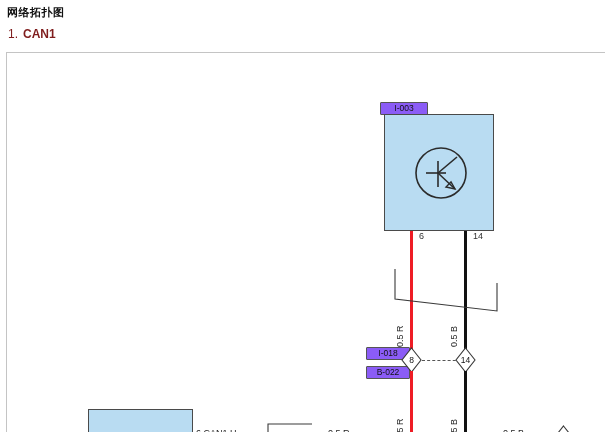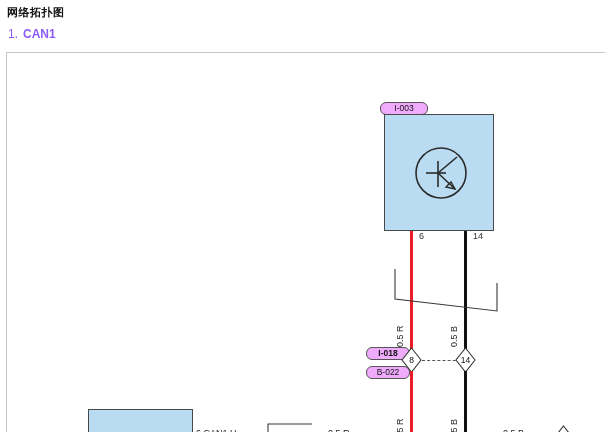--- a/index.html
+++ b/index.html
@@ -35,7 +35,7 @@
     font-size: 12px;
     font-weight: 700;
     line-height: 15px;
-    color: #8b5cf6;
+    color: #7f1d1d;
     white-space: nowrap;
   }
   .section-heading .sec-num {

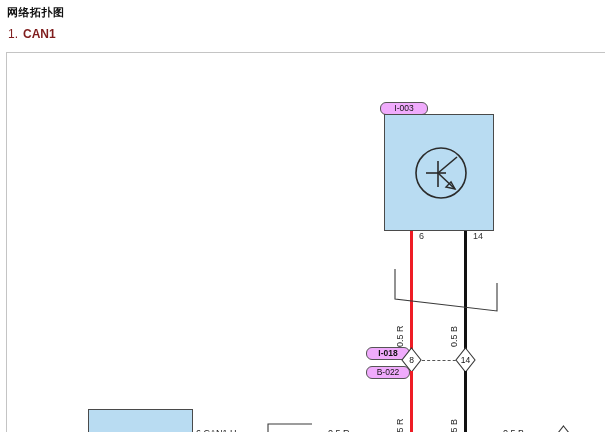--- a/index.html
+++ b/index.html
@@ -91,9 +91,9 @@
     font-size: 8.5px;
     line-height: 10px;
     color: #111111;
-    background: #f0abfc;
+    background: #8b5cf6;
     border: 1px solid #555555;
-    border-radius: 6px;
+    border-radius: 1px;
     padding: 0px 5px 1px 5px;
     white-space: nowrap;
     text-align: center;

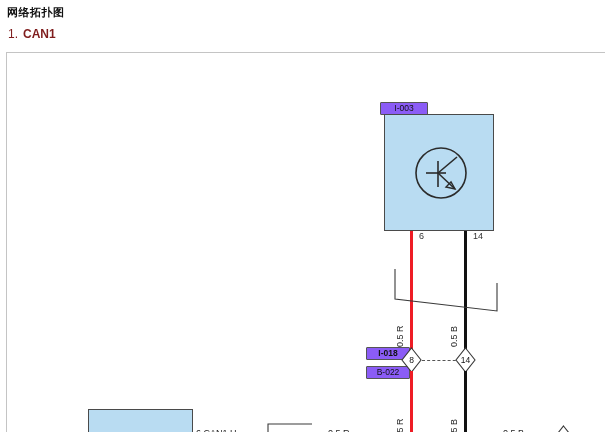--- a/index.html
+++ b/index.html
@@ -200,7 +200,7 @@
     <div class="wire-spec" style="left:398px; top:284px;">0.5 R</div>
     <div class="wire-spec" style="left:452px; top:284px;">0.5 B</div>
 
-    <div class="conn-pill" style="left:359px; top:294px; width:44px;font-weight:bold;">I-018</div>
+    <div class="conn-pill" style="left:359px; top:294px; width:44px;">I-018</div>
     <div class="conn-pill" style="left:359px; top:305px; width:44px;margin-top:8px;">B-022</div>
 
     <div class="dashline" style="left:415px; top:307px; width:44px;"></div>

